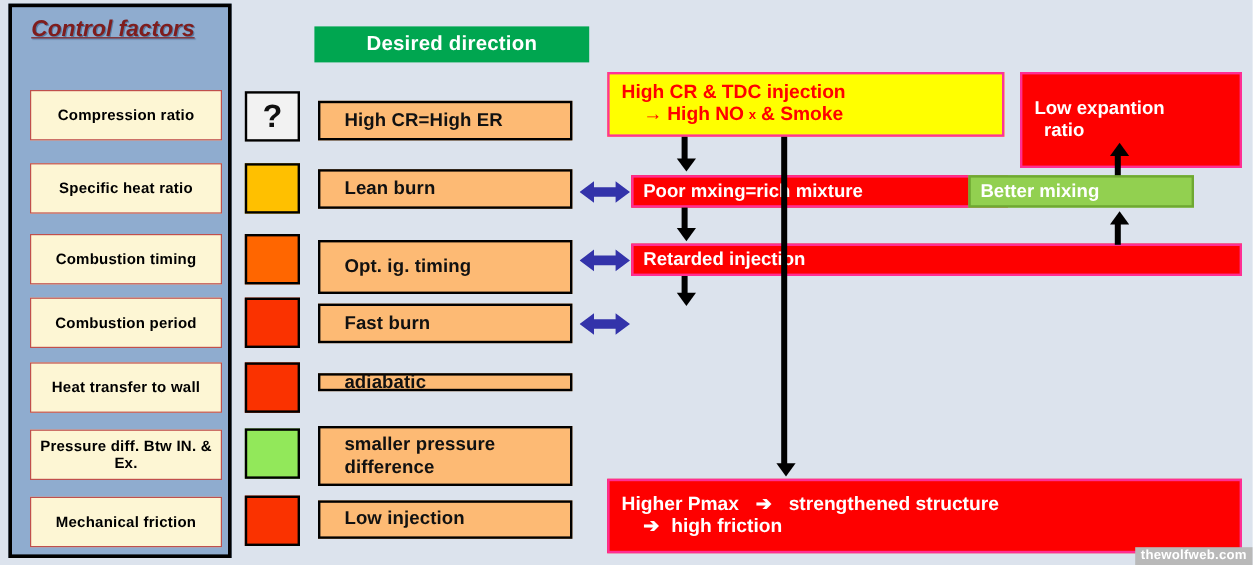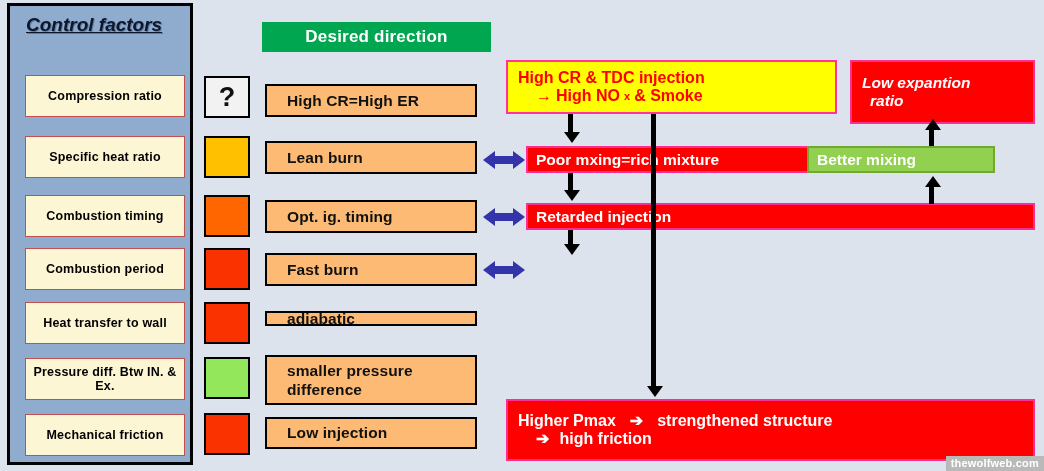--- a/index.html
+++ b/index.html
@@ -27,7 +27,7 @@
     position: absolute;
     left: 16px; top: 8px;
     width: 155px;
-    color: #0f172a;
+    color: #7f1d1d;
     font-style: italic;
     font-weight: bold;
     font-size: 19px;

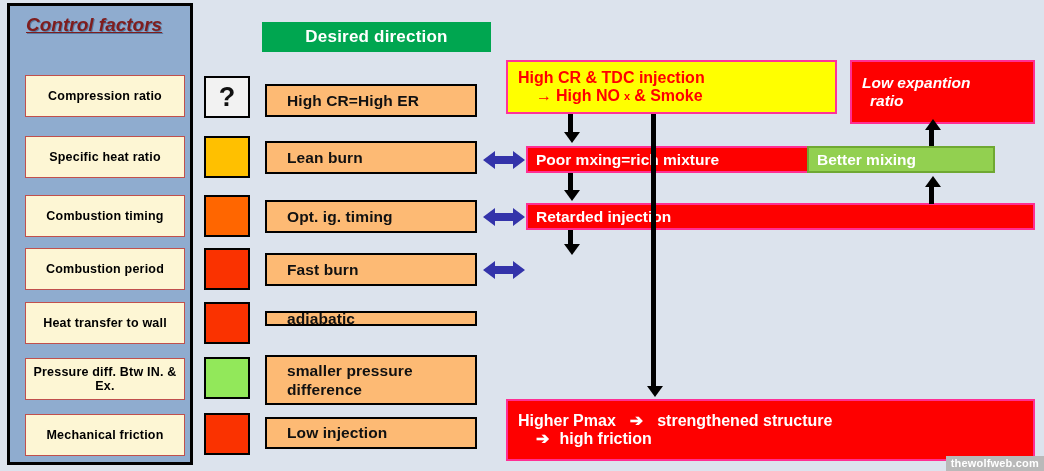--- a/index.html
+++ b/index.html
@@ -226,7 +226,7 @@
     </div>
   </div>
 
-  <div class="resbox red" style="left:850px; top:60px; width:185px; height:64px; flex-direction:column; align-items:flex-start; justify-content:center; padding-left:10px;font-style:italic;">
+  <div class="resbox red" style="left:850px; top:60px; width:185px; height:80px; flex-direction:column; align-items:flex-start; justify-content:center; padding-left:10px;">
     <div>Low expantion</div>
     <div style="padding-left:8px">ratio</div>
   </div>

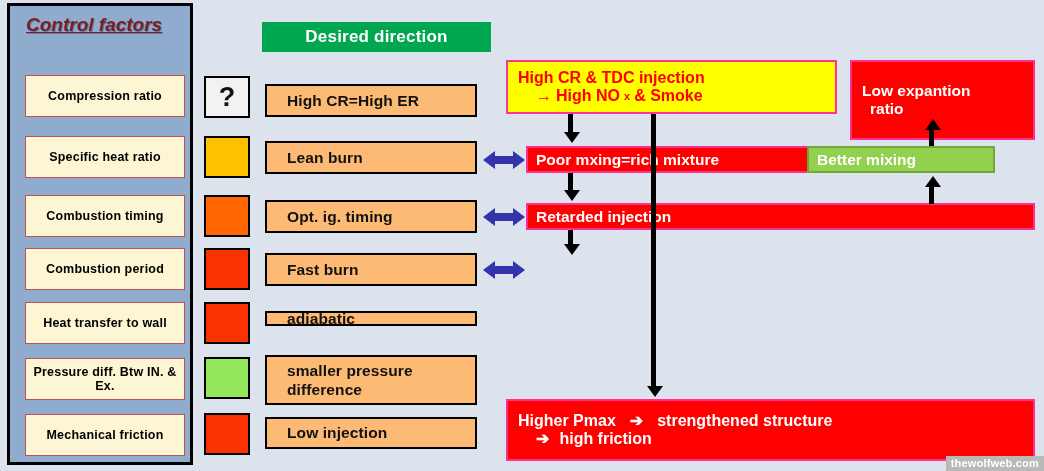--- a/index.html
+++ b/index.html
@@ -210,7 +210,7 @@
 
   <div class="dirbox" style="top:84px;  height:33px">High CR=High ER</div>
   <div class="dirbox" style="top:141px; height:33px">Lean burn</div>
-  <div class="dirbox" style="top:200px; height:33px">Opt. ig. timing</div>
+  <div class="dirbox" style="top:200px; height:45px">Opt. ig. timing</div>
   <div class="dirbox" style="top:253px; height:33px">Fast burn</div>
   <div class="dirbox" style="top:311px; height:15px">adiabatic</div>
   <div class="dirbox" style="top:355px; height:50px; align-items:center; line-height:19px;">smaller pressure difference</div>

